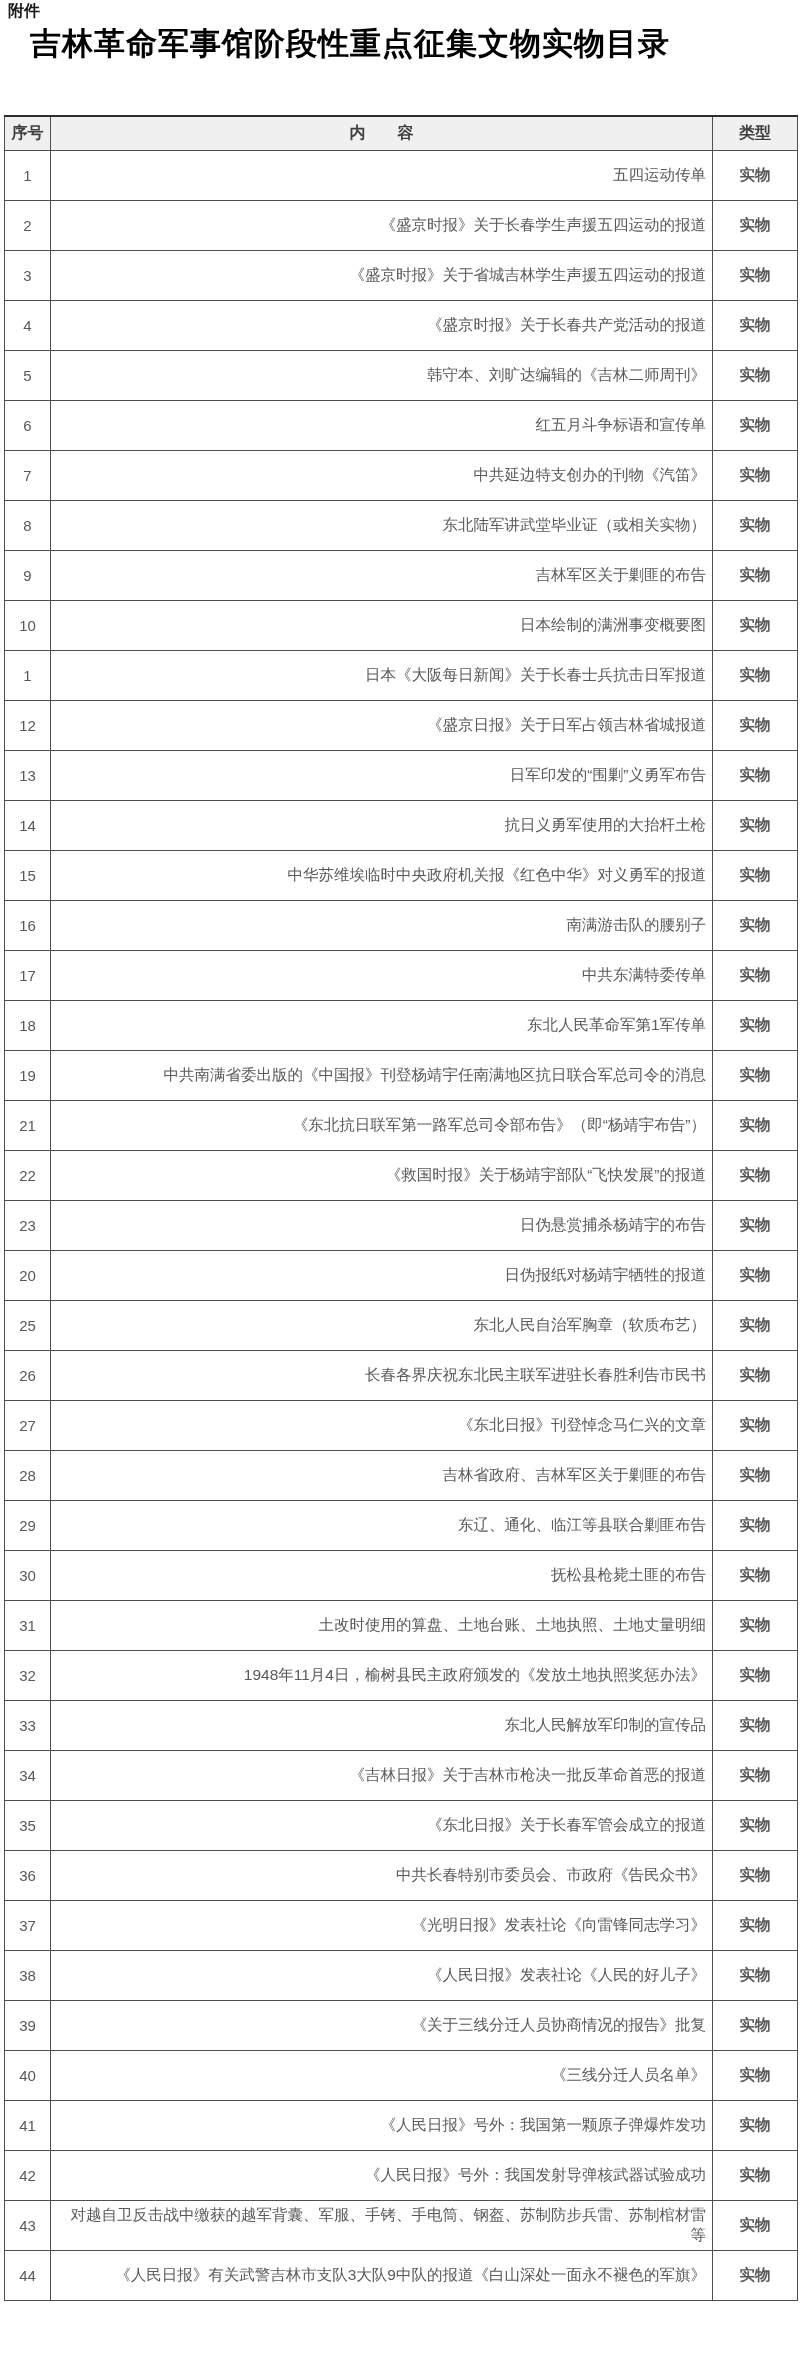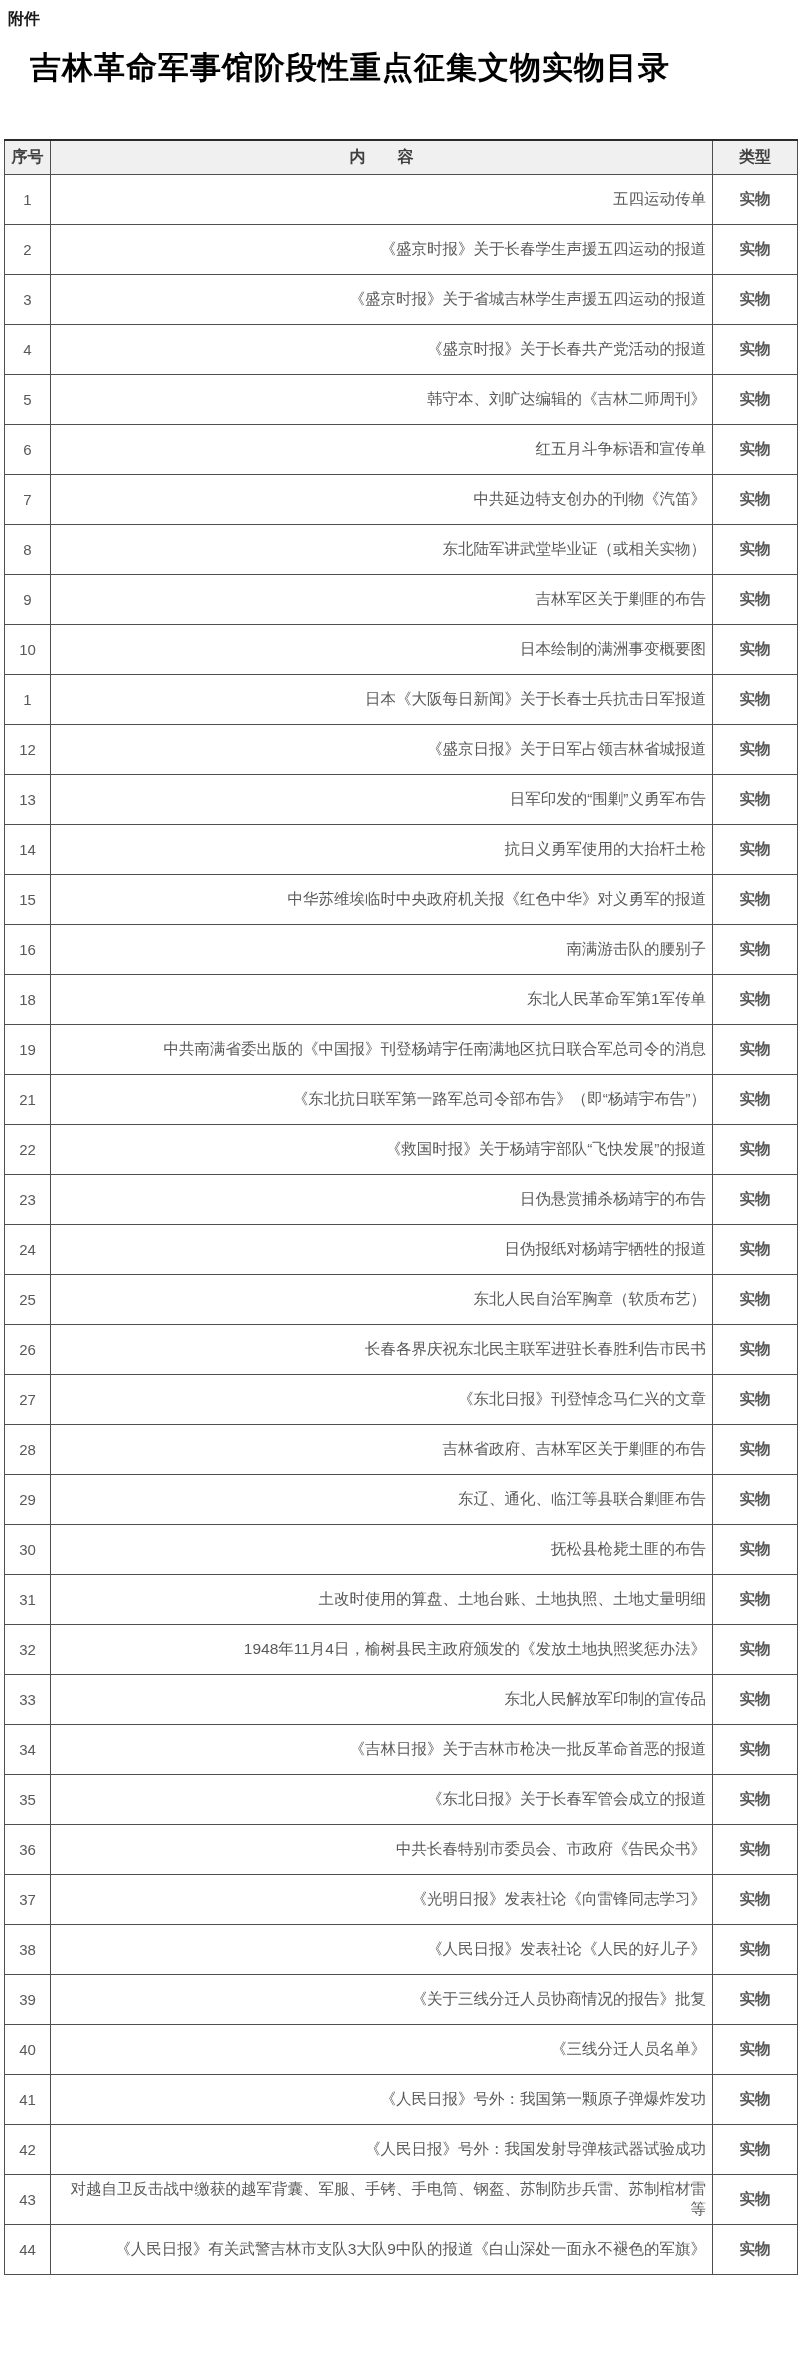--- a/index.html
+++ b/index.html
@@ -18,7 +18,7 @@
     color:var(--text-gray);
     overflow:hidden;
   }
-  .page{width:700px;height:2373px;background:#fff;padding-top:8px;}
+  .page{width:700px;height:2373px;background:#fff;}
   .attachment{
     margin-left:8px;
     font-size:16px;

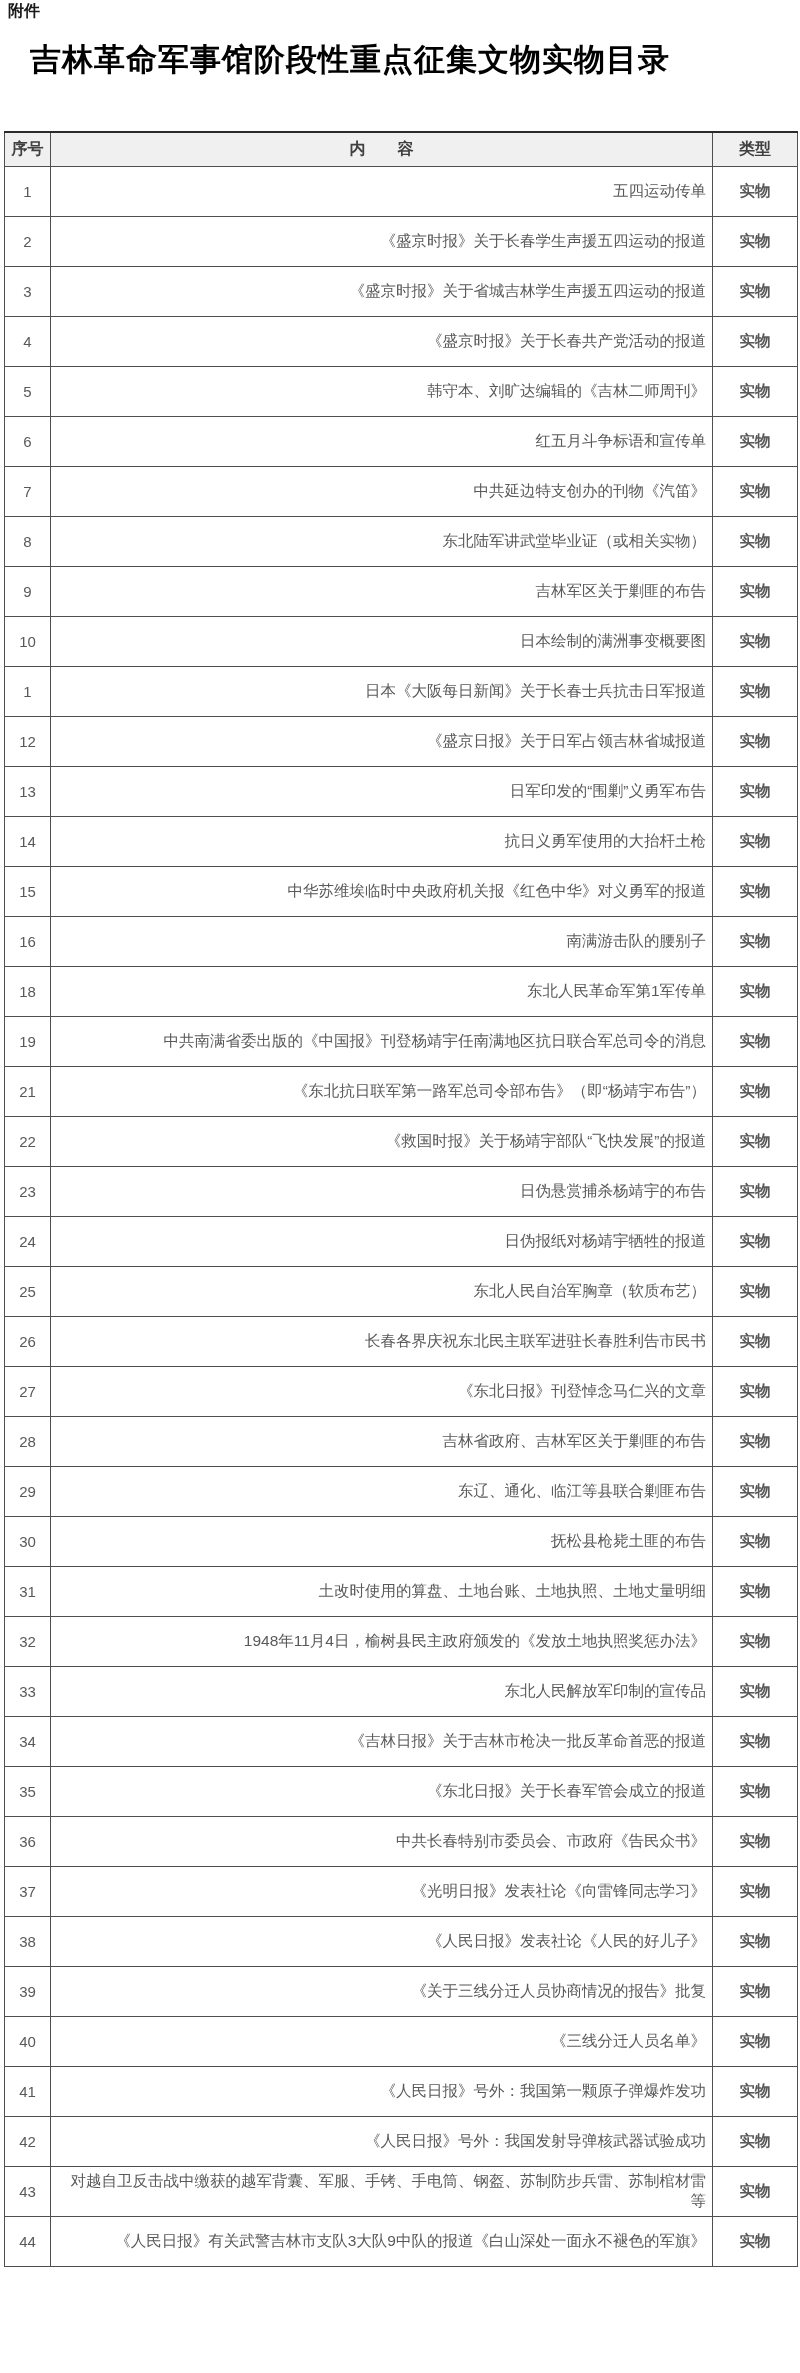--- a/index.html
+++ b/index.html
@@ -27,7 +27,6 @@
     line-height:22px;
   }
   h1.title{
-    margin-top:16px;
     text-align:center;
     font-family:"Liberation Serif","DejaVu Serif",serif;
     font-weight:700;

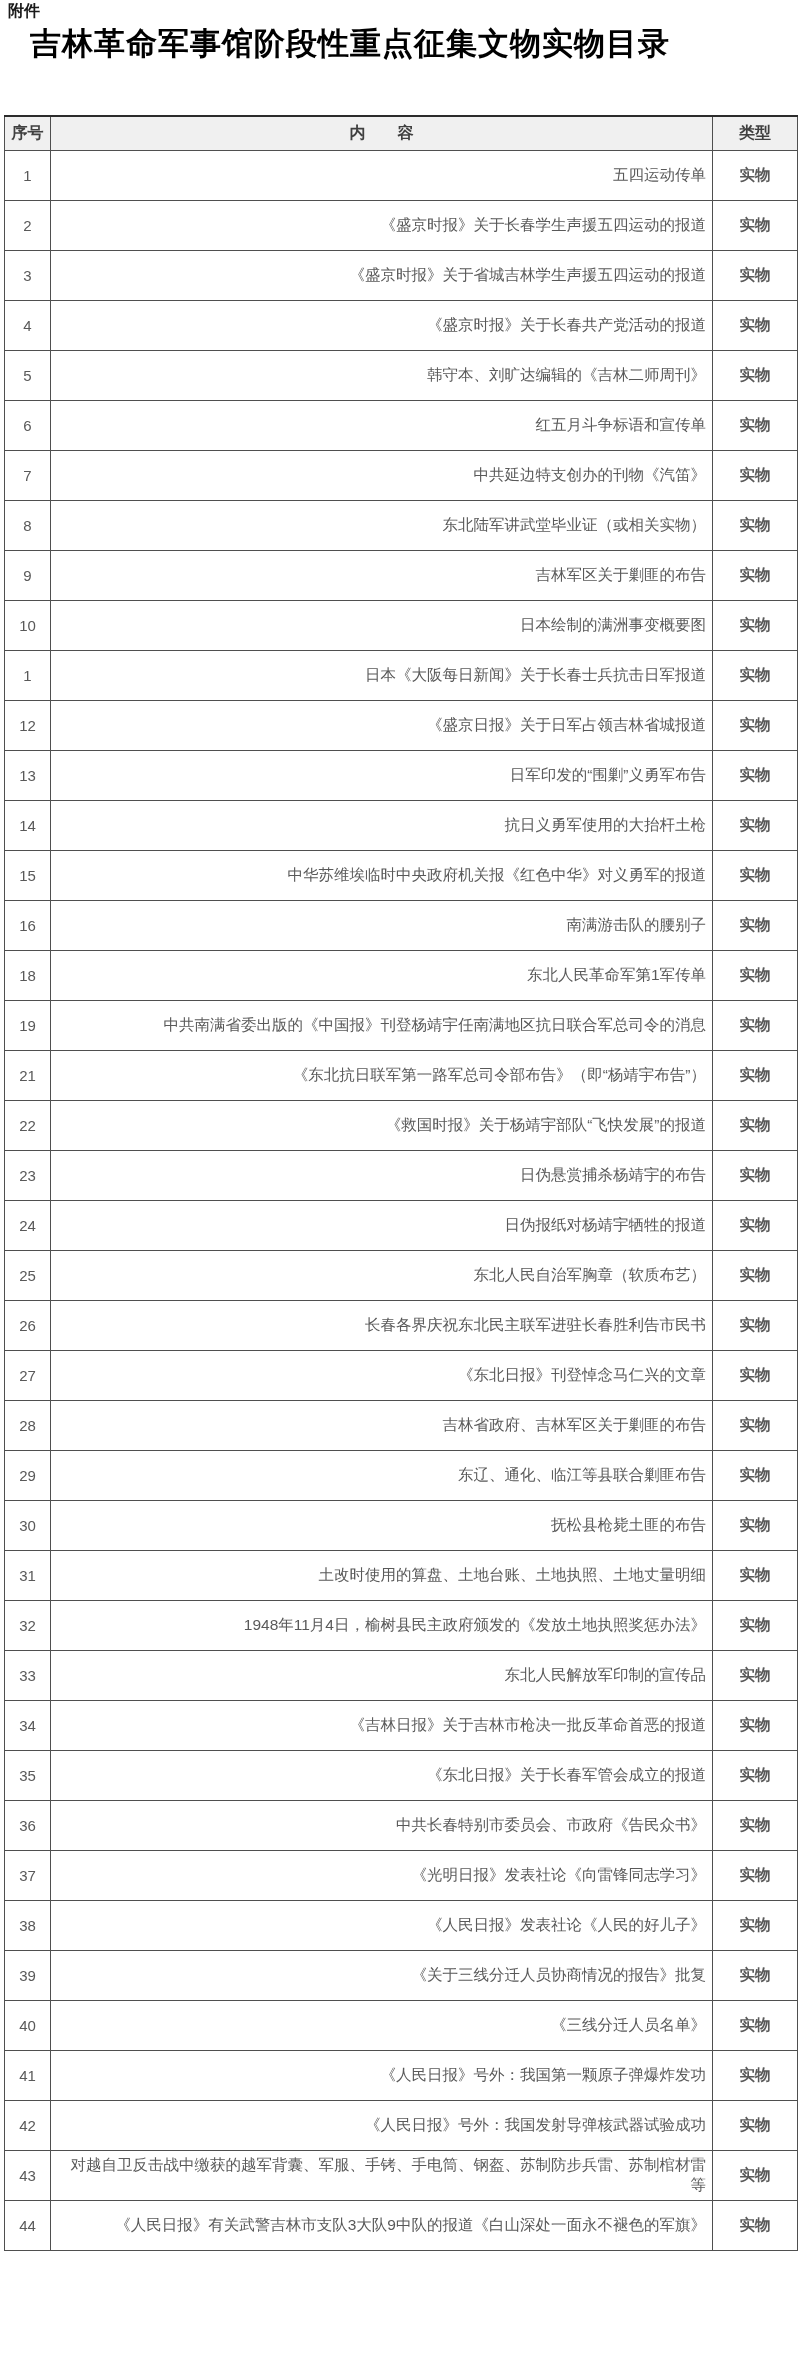--- a/index.html
+++ b/index.html
@@ -171,6 +171,11 @@
     <td class="c-type">实物</td>
   </tr>
         <tr>
+    <td class="c-idx">17</td>
+    <td class="c-content">中共东满特委传单</td>
+    <td class="c-type">实物</td>
+  </tr>
+        <tr>
     <td class="c-idx">18</td>
     <td class="c-content">东北人民革命军第1军传单</td>
     <td class="c-type">实物</td>

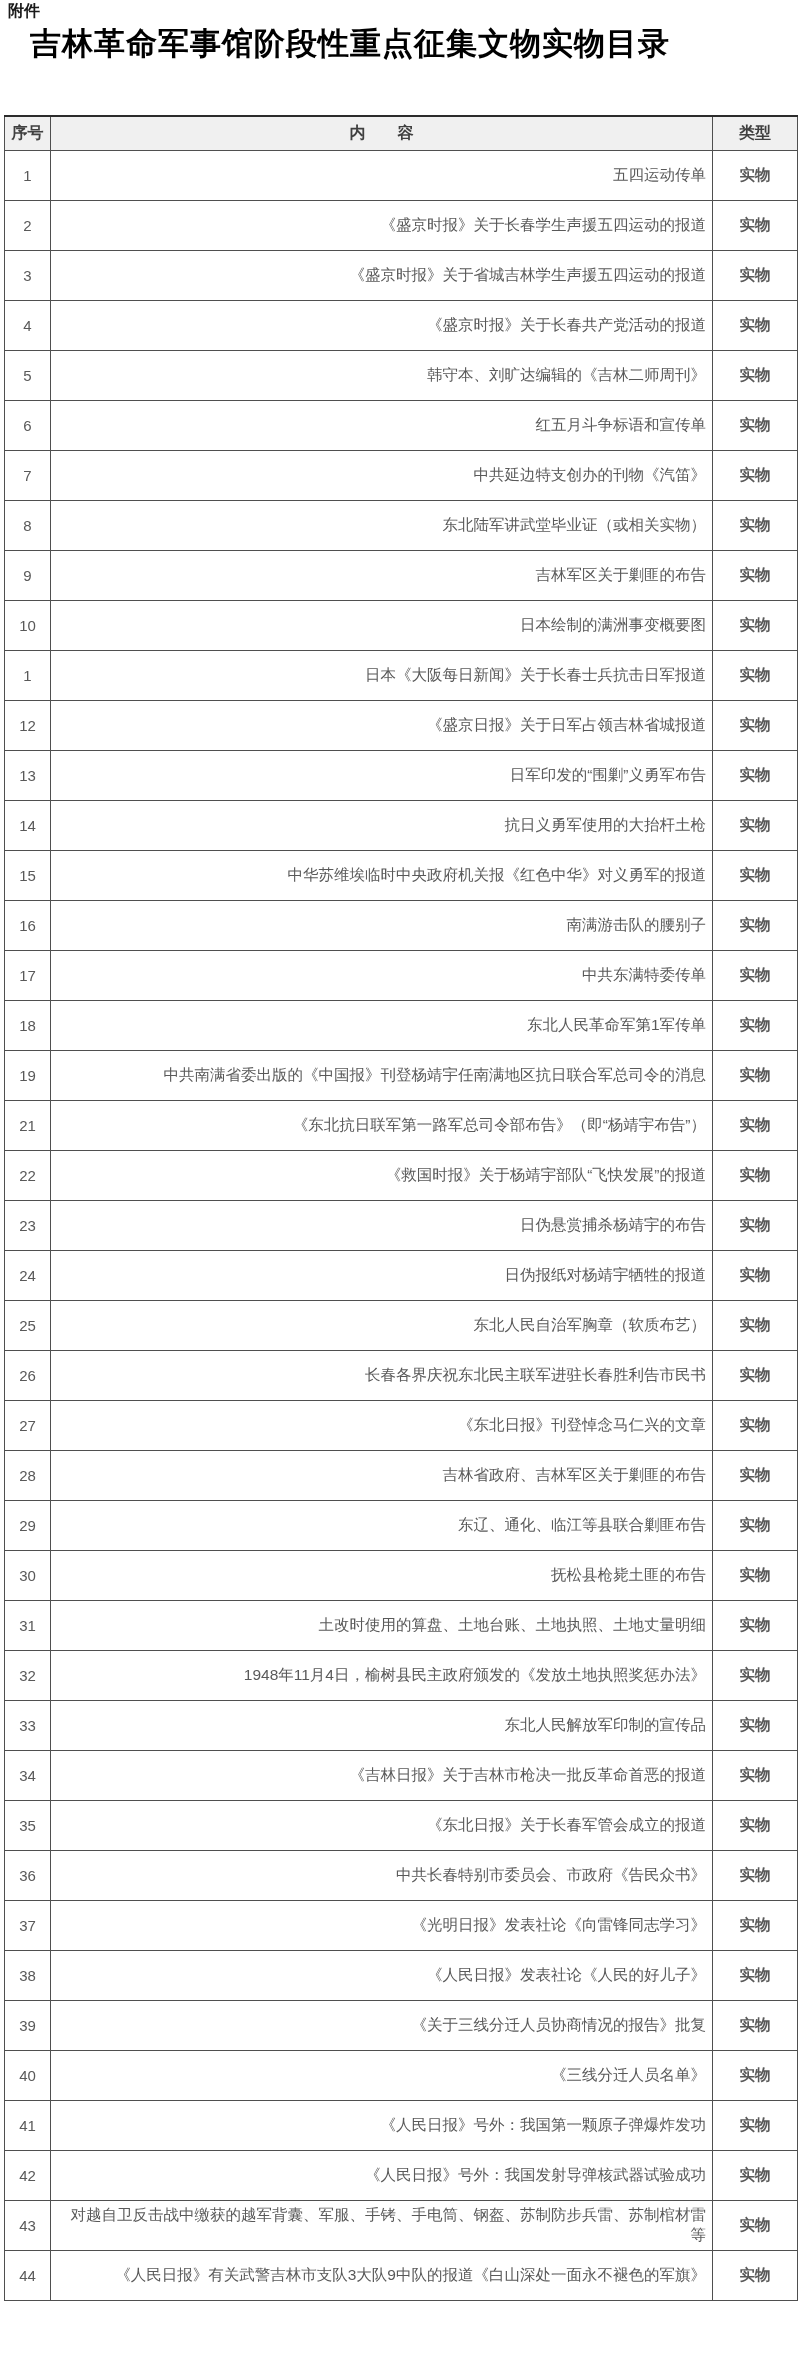--- a/index.html
+++ b/index.html
@@ -201,7 +201,7 @@
     <td class="c-type">实物</td>
   </tr>
         <tr>
-    <td class="c-idx">24</td>
+    <td class="c-idx">20</td>
     <td class="c-content">日伪报纸对杨靖宇牺牲的报道</td>
     <td class="c-type">实物</td>
   </tr>

